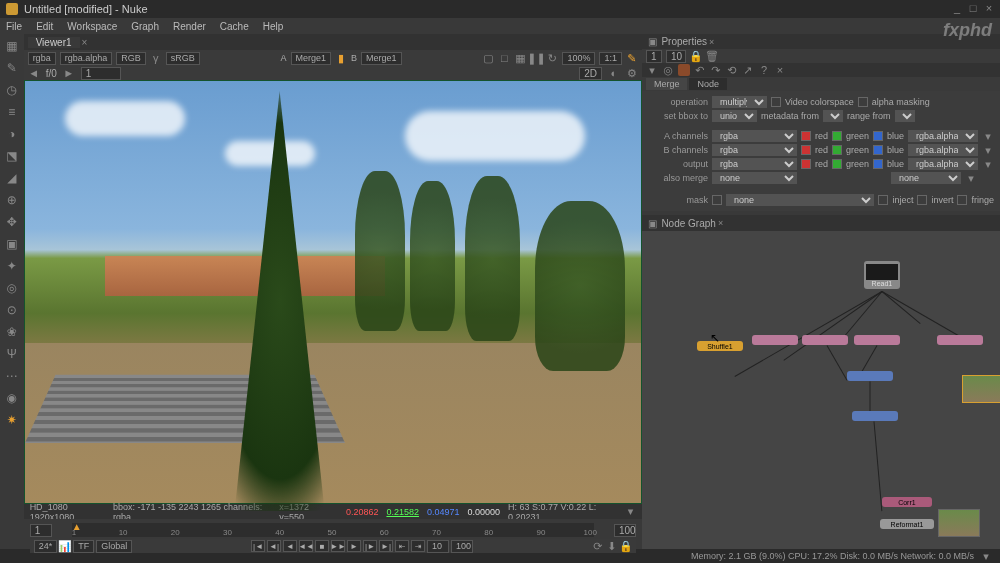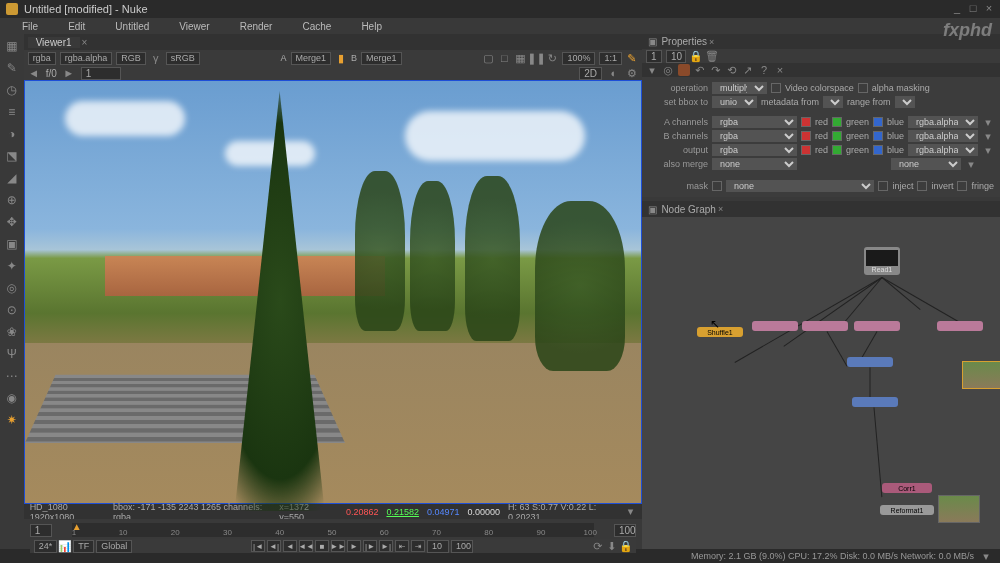--- a/index.html
+++ b/index.html
@@ -9,7 +9,7 @@
 .win-controls { position:absolute; right:4px; top:2px; display:flex; gap:2px; }
 .win-controls span { width:14px; height:12px; display:inline-flex; align-items:center; justify-content:center; color:#888; cursor:pointer; }
 .menubar { height:16px; background:#393939; display:flex; align-items:center; padding-left:6px; gap:14px; font-size:10px; color:#bbb; }
-.menubar span { cursor:pointer;margin-left:16px; }
+.menubar span { cursor:pointer; }
 .workspace { display:flex; height:515px; }
 .toolcol { width:24px; background:#393939; display:flex; flex-direction:column; align-items:center; padding-top:4px; gap:6px; }
 .toolcol .t { width:16px; height:16px; color:#888; display:flex; align-items:center; justify-content:center; cursor:pointer; font-size:12px; }

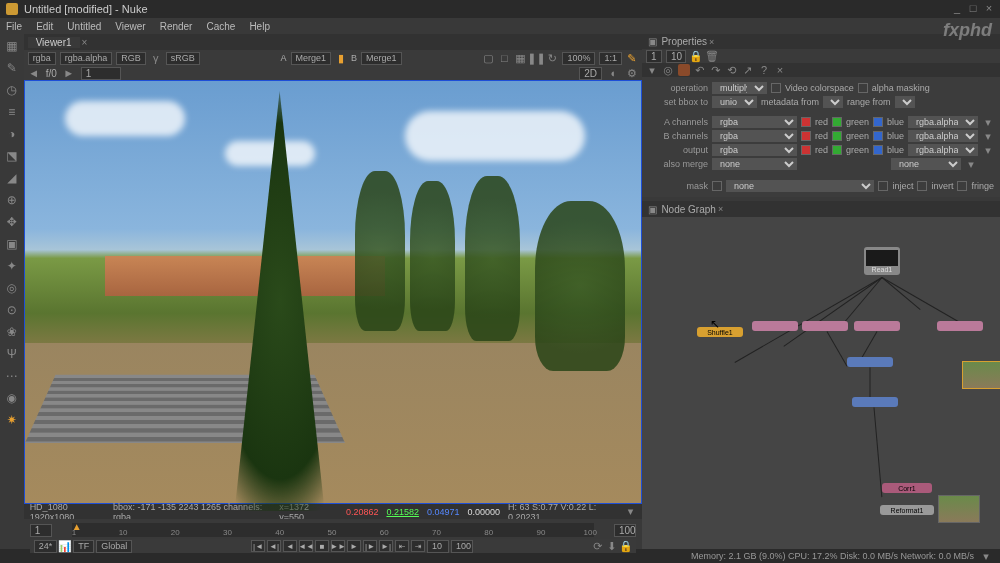--- a/index.html
+++ b/index.html
@@ -84,7 +84,7 @@
 <div class="menubar">
   <span>File</span>
   <span>Edit</span>
-  <span>Untitled</span>
+  <span>Workspace</span>
   <span>Viewer</span>
   <span>Render</span>
   <span>Cache</span>

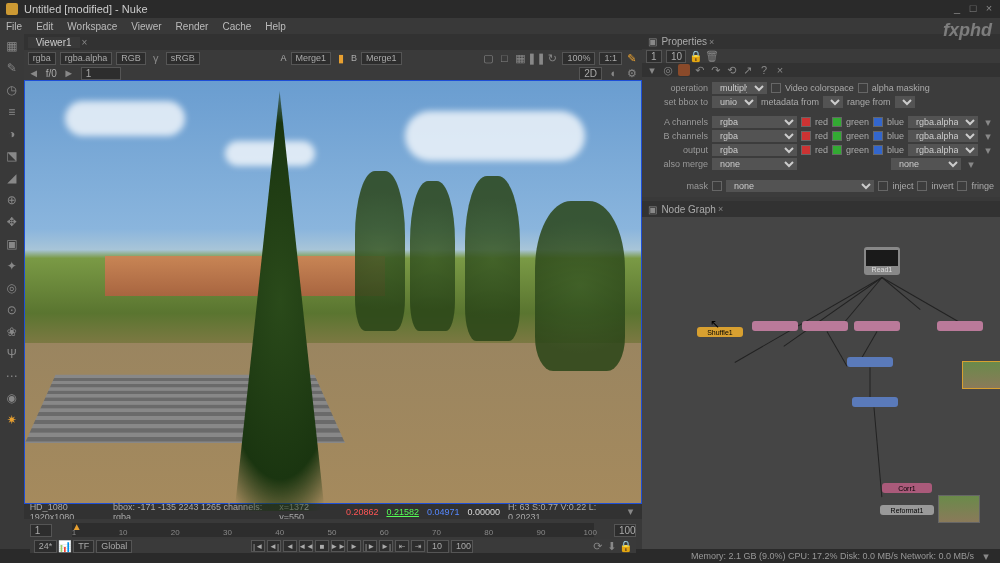--- a/index.html
+++ b/index.html
@@ -85,7 +85,7 @@
   <span>File</span>
   <span>Edit</span>
   <span>Workspace</span>
-  <span>Viewer</span>
+  <span>Graph</span>
   <span>Render</span>
   <span>Cache</span>
   <span>Help</span>

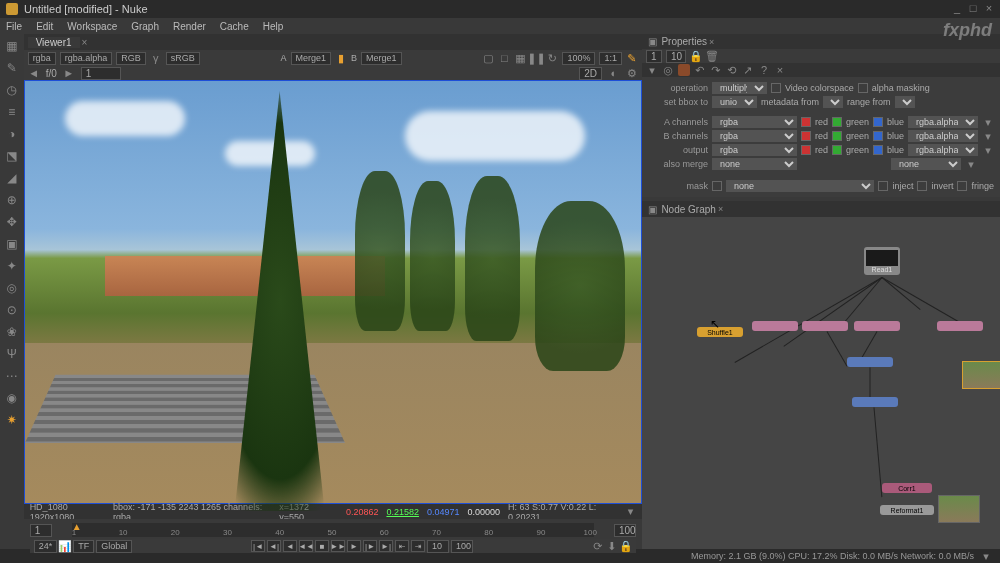--- a/index.html
+++ b/index.html
@@ -14,7 +14,7 @@
 .toolcol { width:24px; background:#393939; display:flex; flex-direction:column; align-items:center; padding-top:4px; gap:6px; }
 .toolcol .t { width:16px; height:16px; color:#888; display:flex; align-items:center; justify-content:center; cursor:pointer; font-size:12px; }
 .toolcol .t.active { color:#e8a030; }
-.left { width:628px; display:flex; flex-direction:column; background:#1d4ed8; }
+.left { width:628px; display:flex; flex-direction:column; background:#14532d; }
 .tabbar { height:16px; background:#323232; display:flex; align-items:center; padding:0 4px; font-size:10px; }
 .tab { padding:0 8px; background:#393939; color:#ccc; }
 .vtoolbar { height:16px; background:#3a3a3a; display:flex; align-items:center; padding:0 4px; font-size:9px; gap:4px; color:#aaa; }

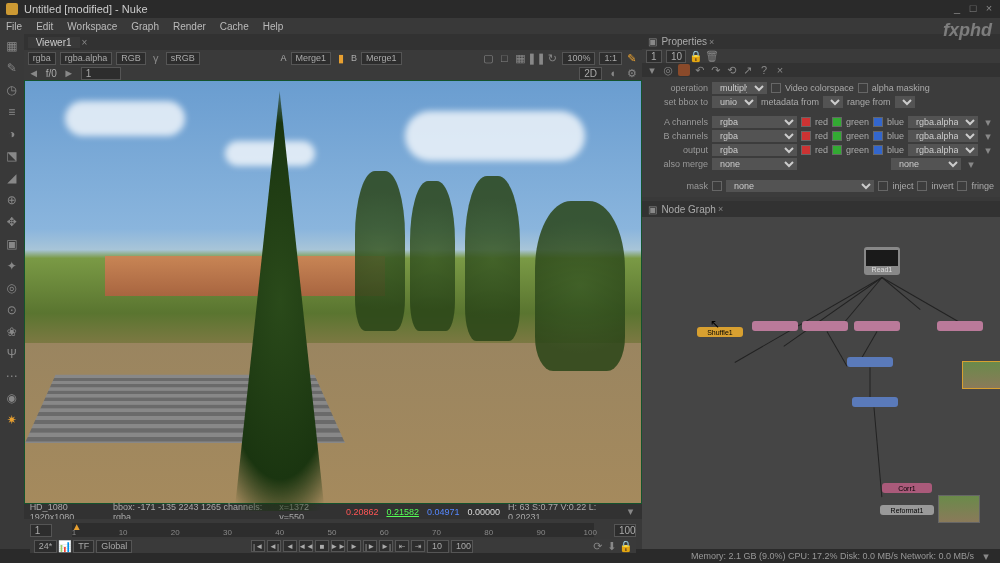--- a/index.html
+++ b/index.html
@@ -250,6 +250,10 @@
       <span class="ico">?</span>
       <span class="ico">×</span>
     </div>
+    <div class="nodetabs">
+      <span class="ntab active">Merge</span>
+      <span class="ntab">Node</span>
+    </div>
     <div class="proppanel">
       <div class="prow">
         <label>operation</label>

